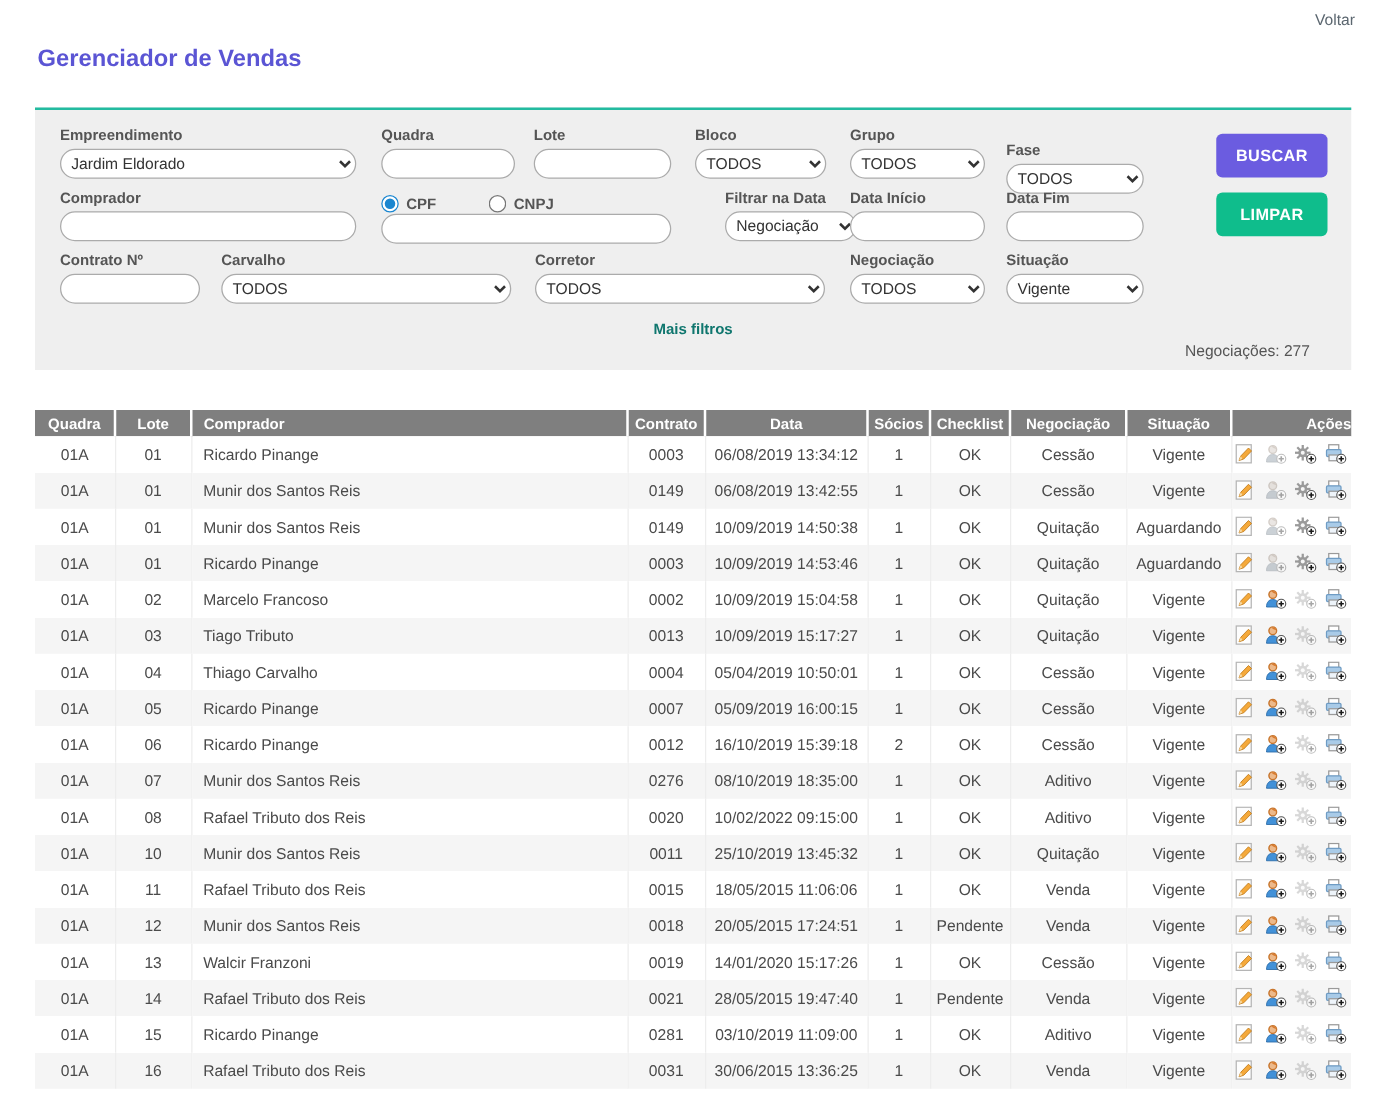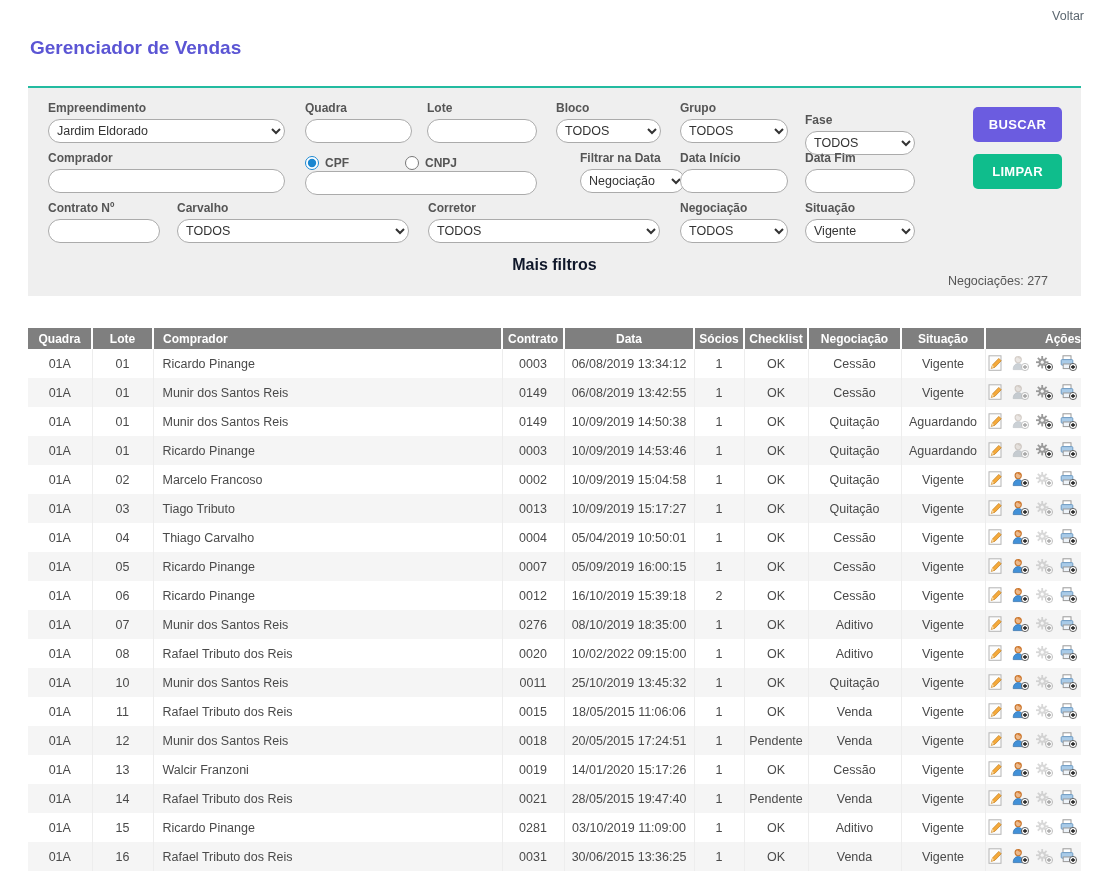--- a/index.html
+++ b/index.html
@@ -22,7 +22,7 @@
          font-family:"Liberation Sans", sans-serif; }
   .btn-buscar { background:#6b5ce0; top:19px; left:945px; }
   .btn-limpar { background:#0fbd8c; top:66px; left:945px; }
-  .radio-row { position:absolute; left:277px; top:68px; display:flex; gap:56px; align-items:flex-start; }
+  .radio-row { position:absolute; left:277px; top:68px; display:flex; gap:42px; align-items:flex-start; }
   .radio-row label { font-size:12px; font-weight:bold; color:#555; display:flex; gap:6px; align-items:center; cursor:pointer; }
   .radio-row input { accent-color:#1a86d0; width:14px; height:14px; }
   .more-filters { position:absolute; left:0; right:0; top:168px; text-align:center;

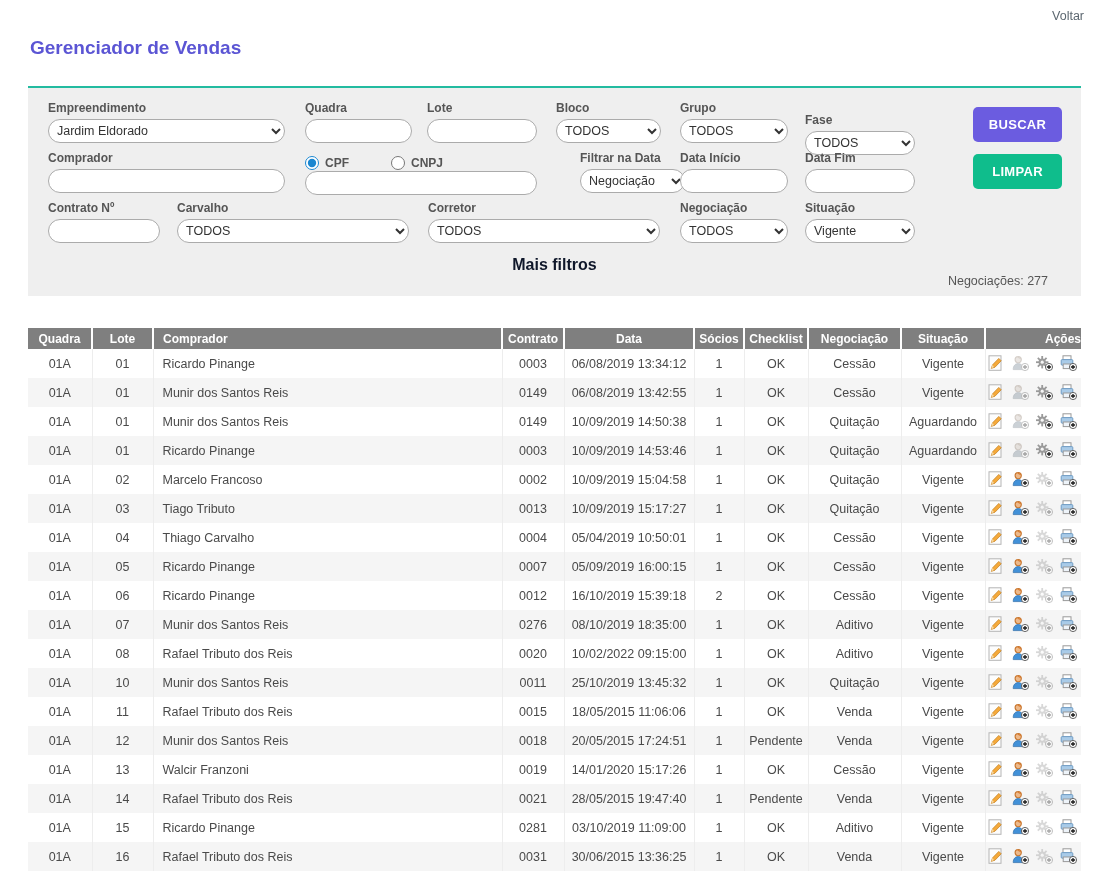--- a/index.html
+++ b/index.html
@@ -26,7 +26,7 @@
   .radio-row label { font-size:12px; font-weight:bold; color:#555; display:flex; gap:6px; align-items:center; cursor:pointer; }
   .radio-row input { accent-color:#1a86d0; width:14px; height:14px; }
   .more-filters { position:absolute; left:0; right:0; top:168px; text-align:center;
-                  font-size:16px; font-weight:bold; color:#0f172a; cursor:pointer; }
+                  font-size:12px; font-weight:bold; color:#0f766e; cursor:pointer; }
   .neg-count { position:absolute; right:33px; top:186px; font-size:12.5px; color:#555; }
 
   

